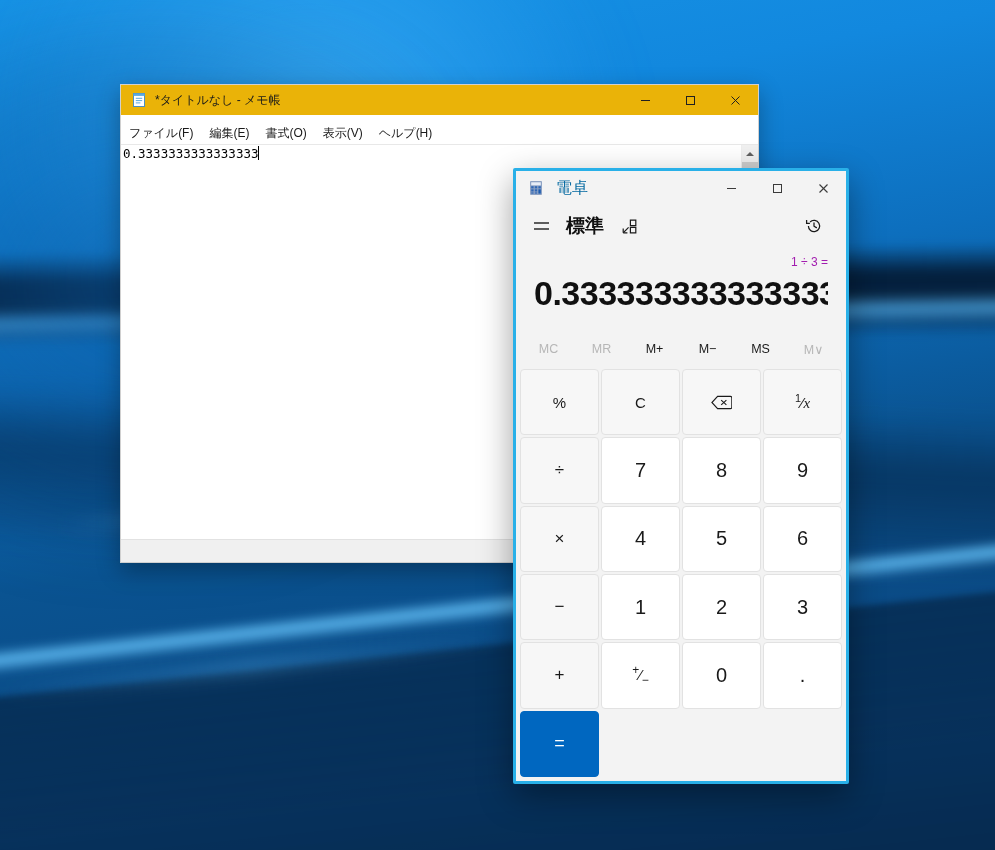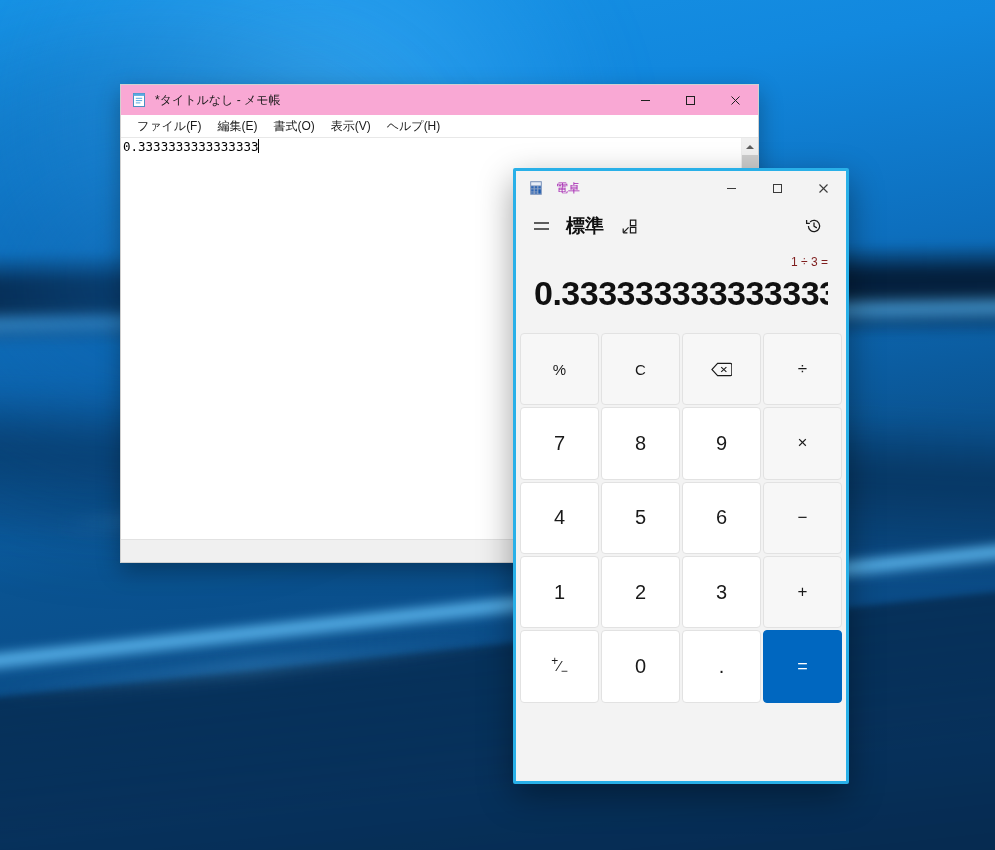--- a/index.html
+++ b/index.html
@@ -97,7 +97,7 @@
     height: 30px;
     display: flex;
     align-items: center;
-    background: #f9a8d4;
+    background: #eab308;
     flex: 0 0 auto;
   }
   .np-icon {

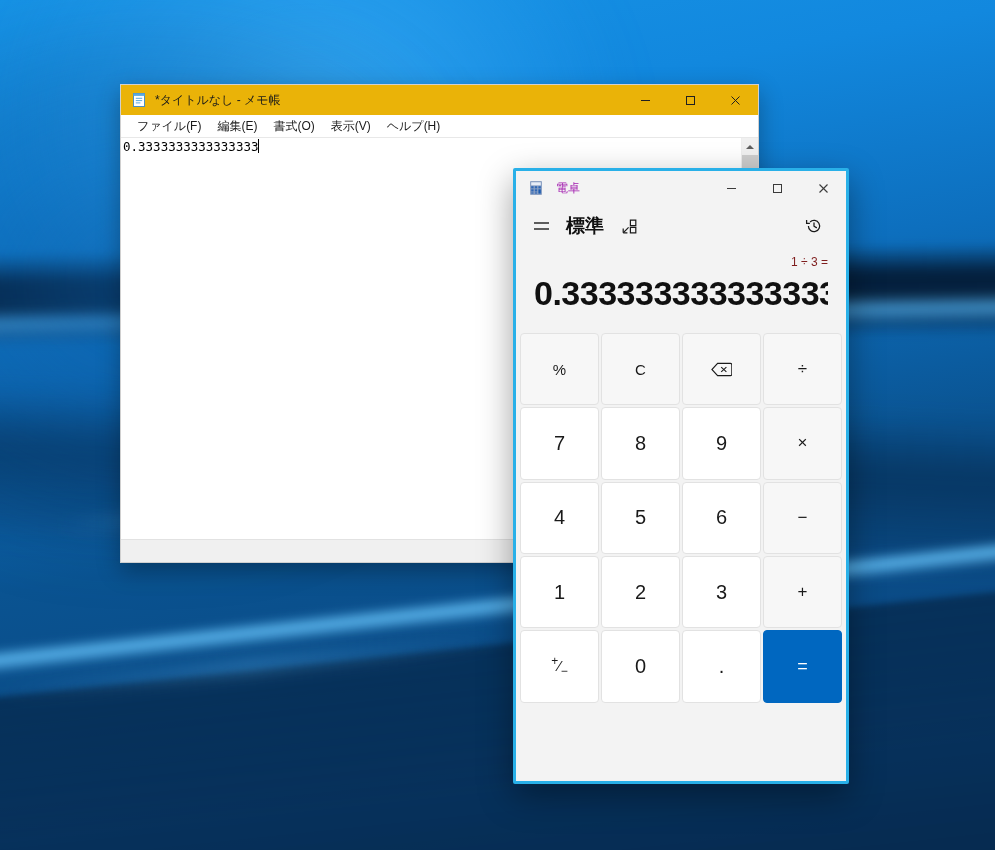--- a/index.html
+++ b/index.html
@@ -124,9 +124,9 @@
     height: 22px;
     display: flex;
     align-items: center;
-    padding-left: 8px;
     background: #ffffff;
     flex: 0 0 auto;
+    margin-top: 7px;
   }
   .np-menuitem {
     font-size: 12px;

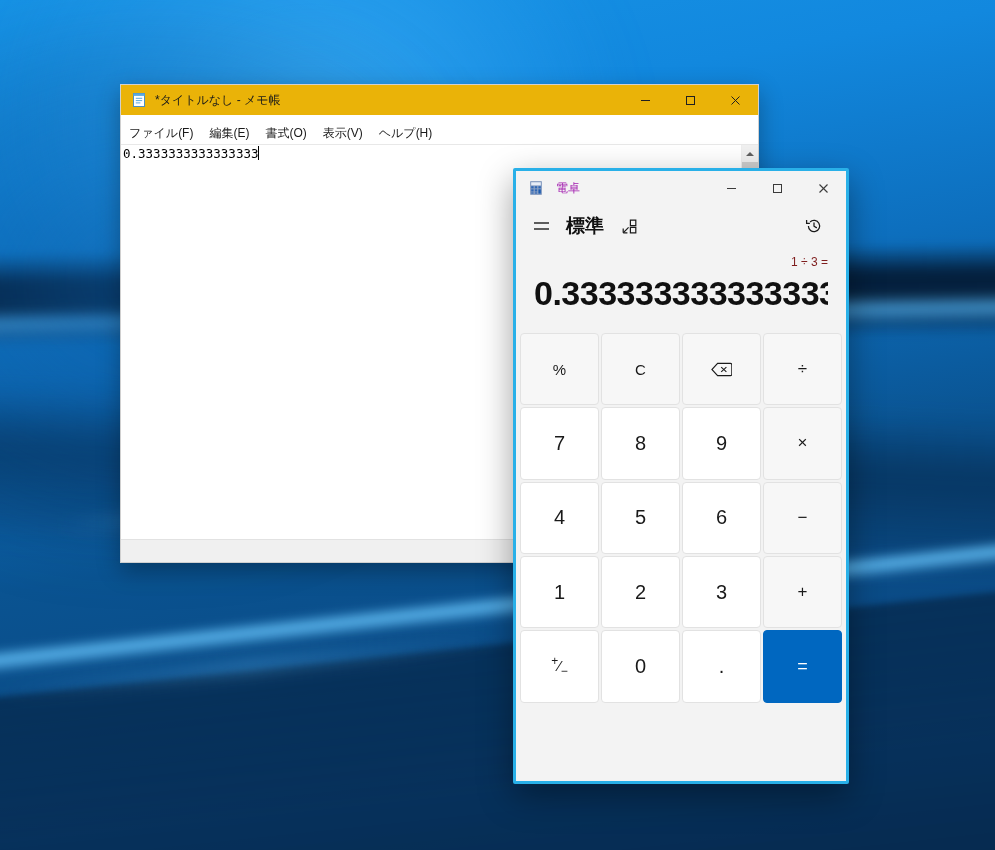--- a/index.html
+++ b/index.html
@@ -241,8 +241,8 @@
     flex: 0 0 auto;
   }
   .calc-title {
-    font-size: 12px;
-    color: #a21caf;
+    font-size: 16px;
+    color: #0369a1;
     flex: 1 1 auto;
   }
   .calc-winbtns { display: flex; height: 34px; flex: 0 0 auto; }

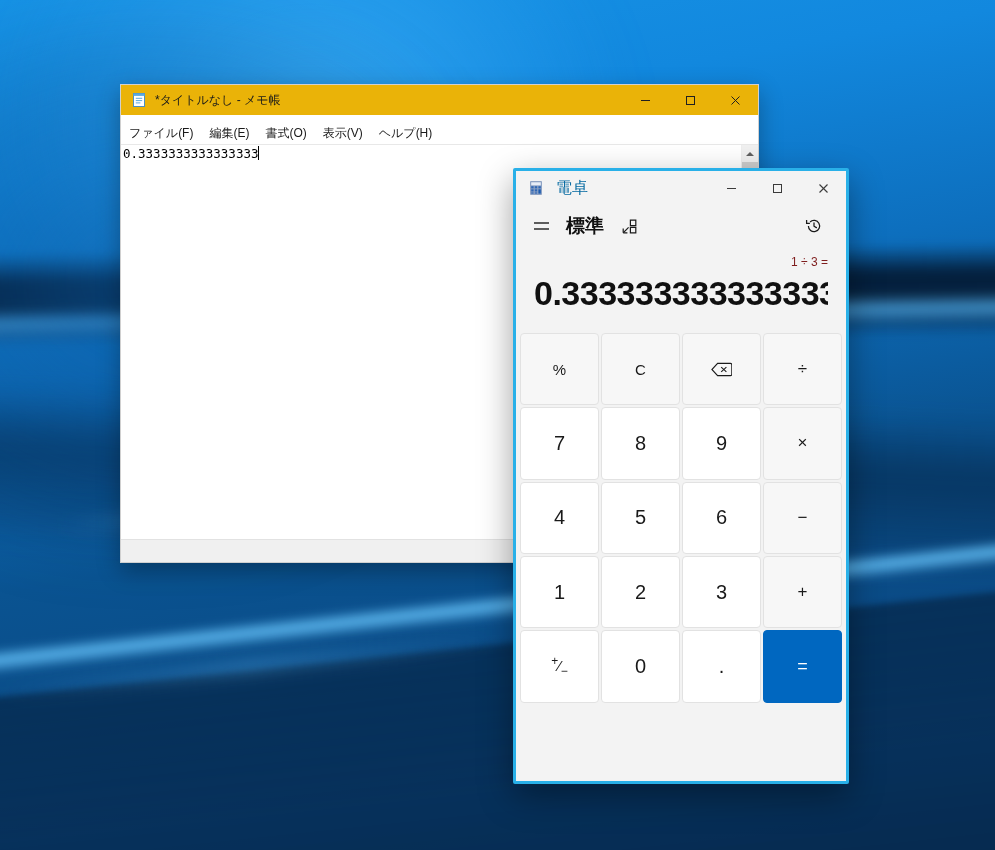--- a/index.html
+++ b/index.html
@@ -293,7 +293,7 @@
   }
   .calc-expression {
     font-size: 12px;
-    color: #7f1d1d;
+    color: #a21caf;
     height: 18px;
     line-height: 18px;
     white-space: nowrap;

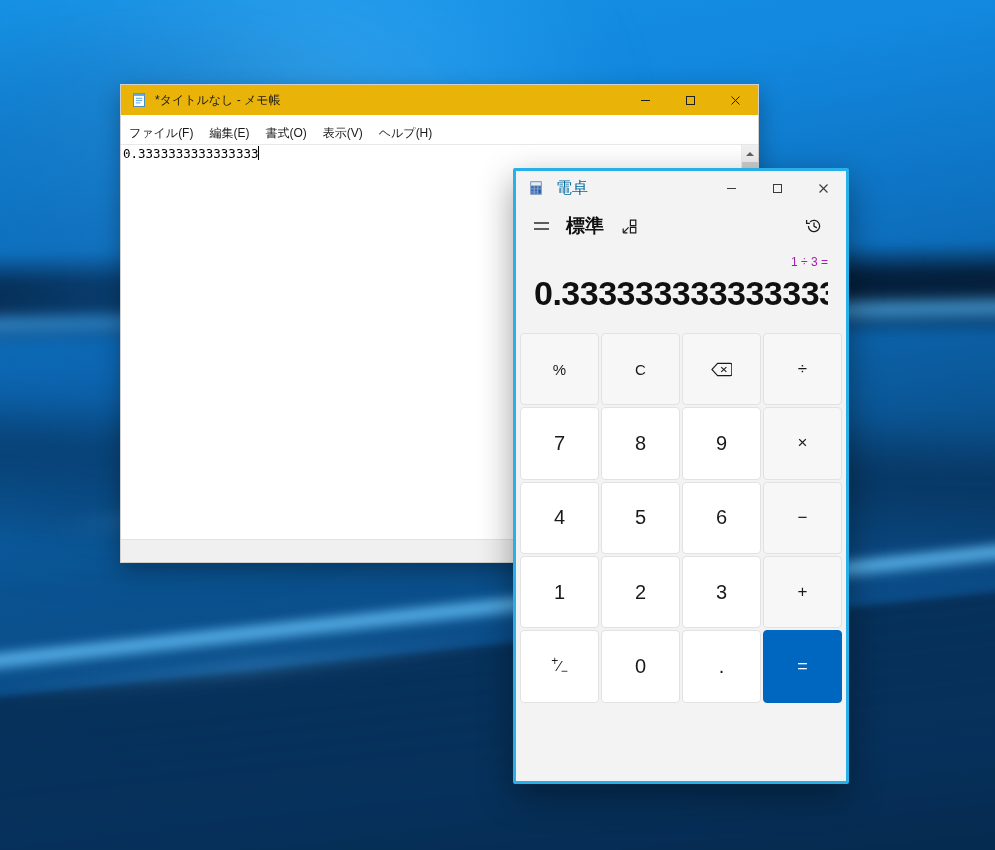--- a/index.html
+++ b/index.html
@@ -512,6 +512,14 @@
       <div class="calc-result">0.3333333333333333</div>
     </div>
 
+    <div class="calc-memrow">
+      <div class="calc-membtn disabled">MC</div>
+      <div class="calc-membtn disabled">MR</div>
+      <div class="calc-membtn">M+</div>
+      <div class="calc-membtn">M−</div>
+      <div class="calc-membtn">MS</div>
+      <div class="calc-membtn disabled">M∨</div>
+    </div>
 
     <div class="calc-pad">
       <div class="calc-key fn">%</div>

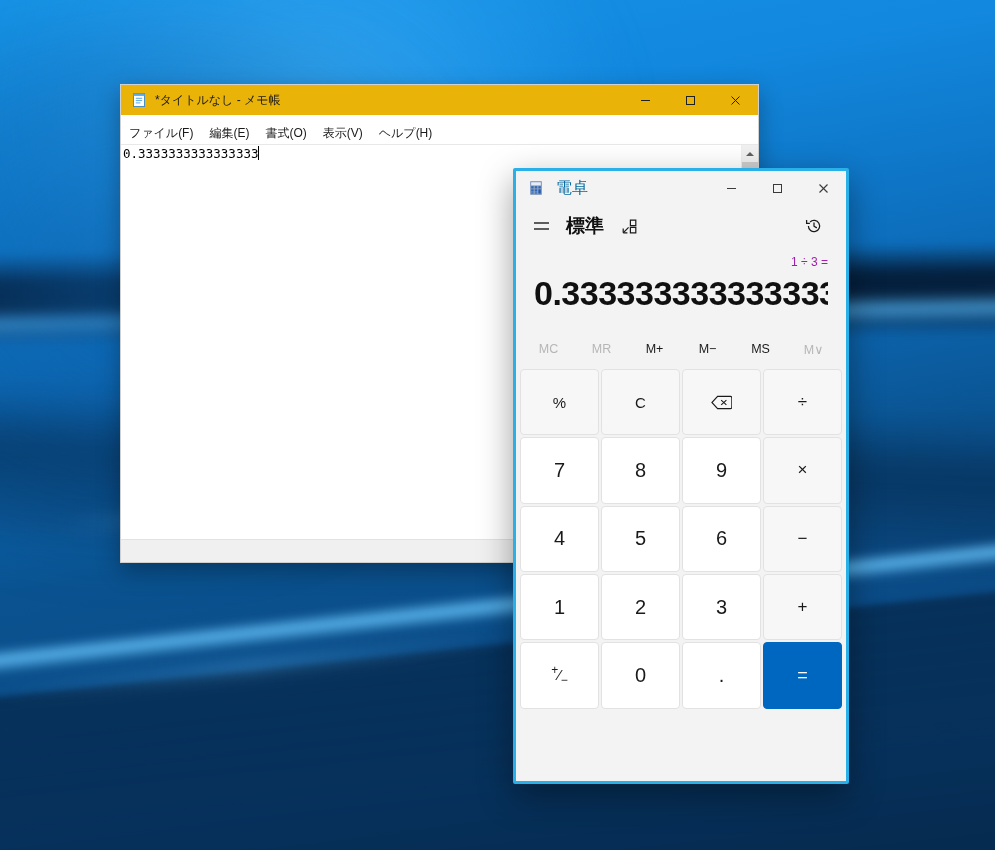--- a/index.html
+++ b/index.html
@@ -532,6 +532,9 @@
         </svg>
       </div>
 
+      <div class="calc-key fn">
+        <span><span class="sup" style="font-size:0.72em;">1</span>⁄<span class="ital">x</span></span>
+      </div>
       <div class="calc-key op">÷</div>
 
       <div class="calc-key num">7</div>

